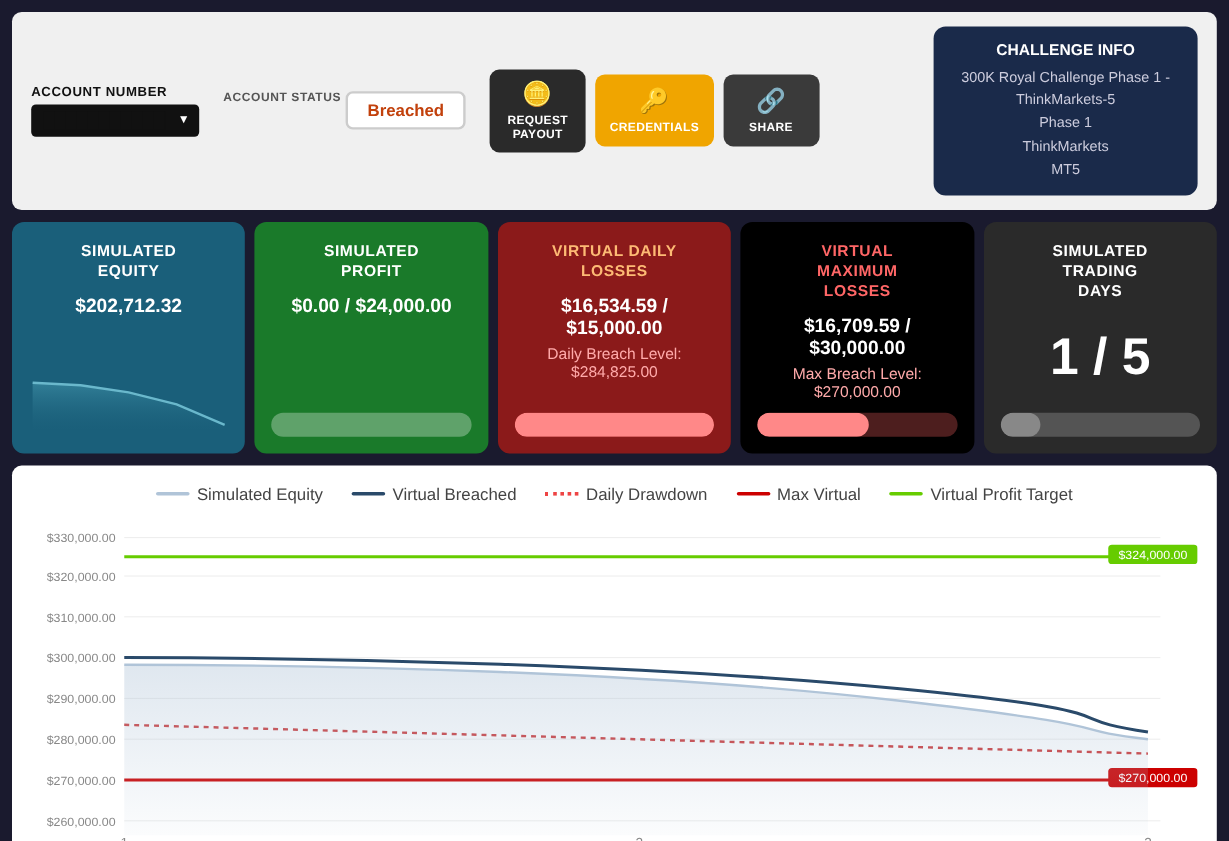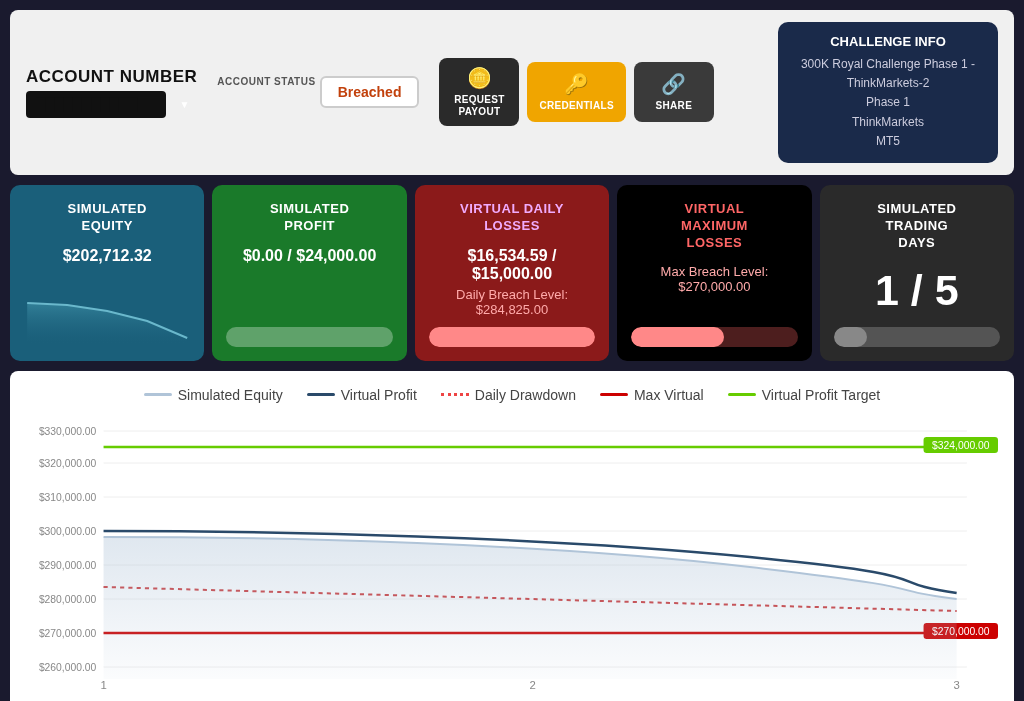--- a/index.html
+++ b/index.html
@@ -29,7 +29,7 @@
       gap: 4px;
     }
     .account-number-label {
-      font-size: 17px;
+      font-size: 11px;
       font-weight: 900;
       color: #111;
       text-transform: uppercase;

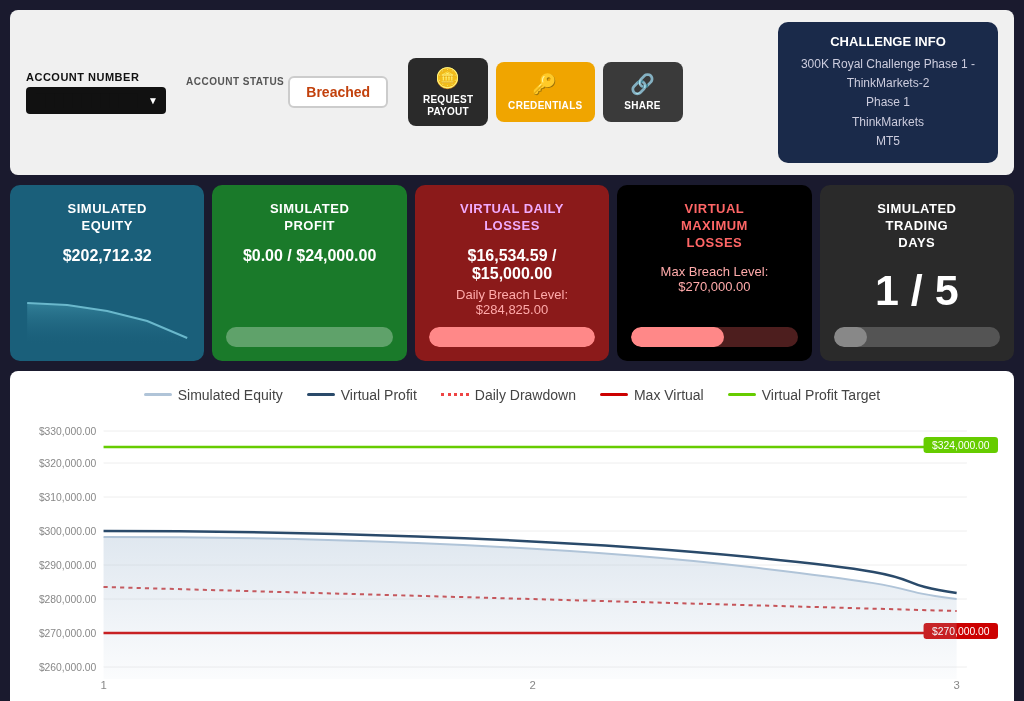--- a/index.html
+++ b/index.html
@@ -307,7 +307,7 @@
     <div class="challenge-info-title">CHALLENGE INFO</div>
     <div class="challenge-info-details">
       <span>300K Royal Challenge Phase 1 -</span><br>
-      <span>ThinkMarkets-2</span><br>
+      <span>ThinkMarkets-5</span><br>
       <span>Phase 1</span><br>
       <span>ThinkMarkets</span><br>
       <span>MT5</span>

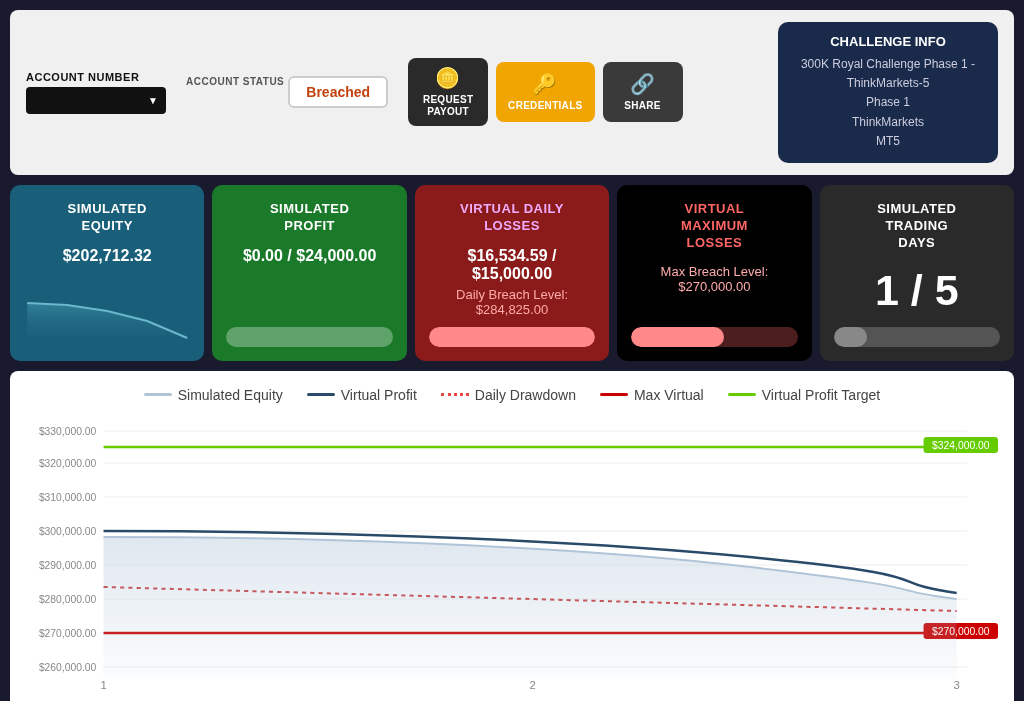--- a/index.html
+++ b/index.html
@@ -344,7 +344,7 @@
   </div>
 
   <div class="stat-card card-red">
-    <div class="card-title" style="color:#f0abfc;">VIRTUAL DAILY<br>LOSSES</div>
+    <div class="card-title" style="color:#fdba74;">VIRTUAL DAILY<br>LOSSES</div>
     <div class="card-value">$16,534.59 / $15,000.00</div>
     <div class="card-sublabel">Daily Breach Level: $284,825.00</div>
     <div class="card-bar-container" style="background:rgba(255,100,100,0.3);">

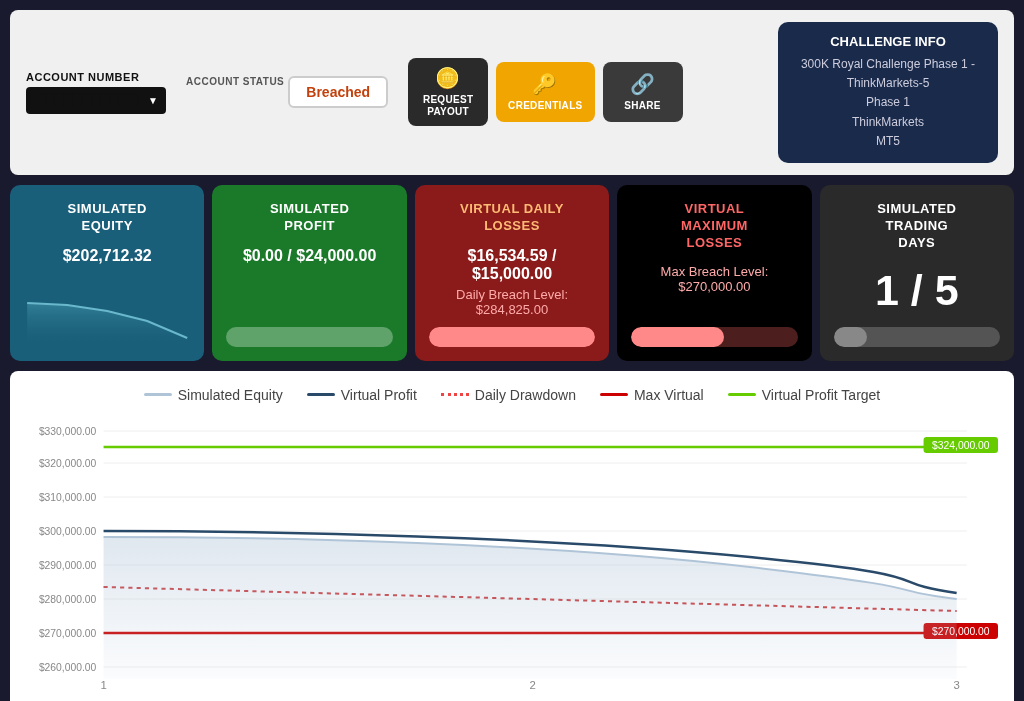--- a/index.html
+++ b/index.html
@@ -354,6 +354,7 @@
 
   <div class="stat-card card-dark-red">
     <div class="card-title" style="color:#ff6666;">VIRTUAL<br>MAXIMUM<br>LOSSES</div>
+    <div class="card-value">$16,709.59 / $30,000.00</div>
     <div class="card-sublabel">Max Breach Level: $270,000.00</div>
     <div class="card-bar-container" style="background:rgba(255,100,100,0.3);">
       <div class="card-bar-fill bar-pink" style="width:56%"></div>

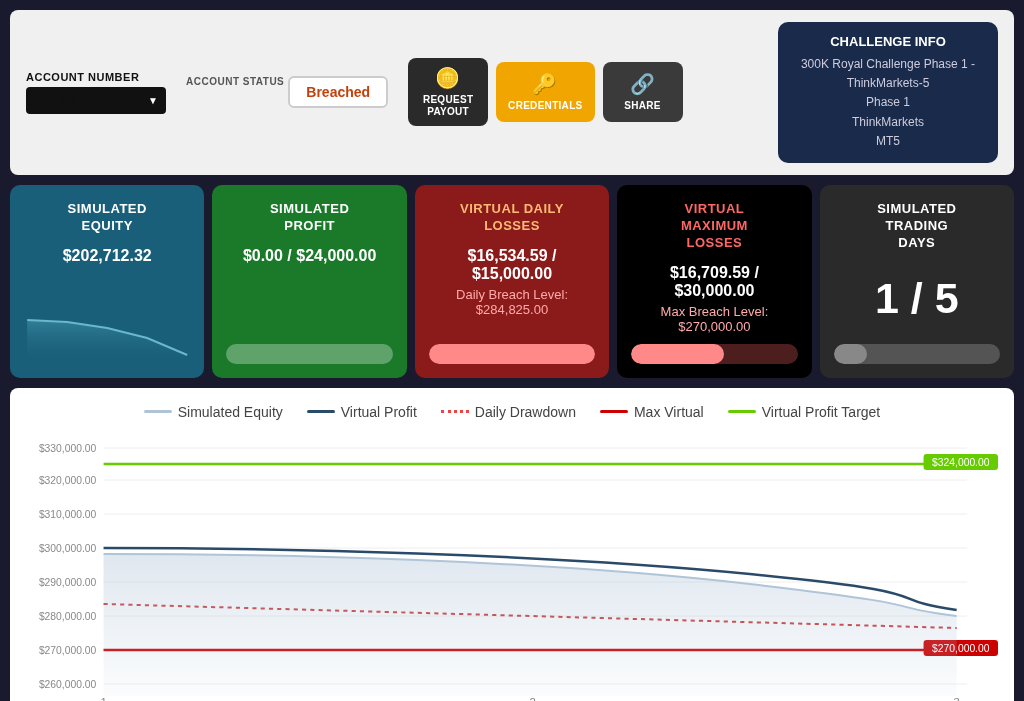--- a/index.html
+++ b/index.html
@@ -380,7 +380,7 @@
     </div>
     <div class="legend-item">
       <div class="legend-line" style="background:#2a4a6a;"></div>
-      <span>Virtual Profit</span>
+      <span>Virtual Breached</span>
     </div>
     <div class="legend-item">
       <div class="legend-dotted"></div>

